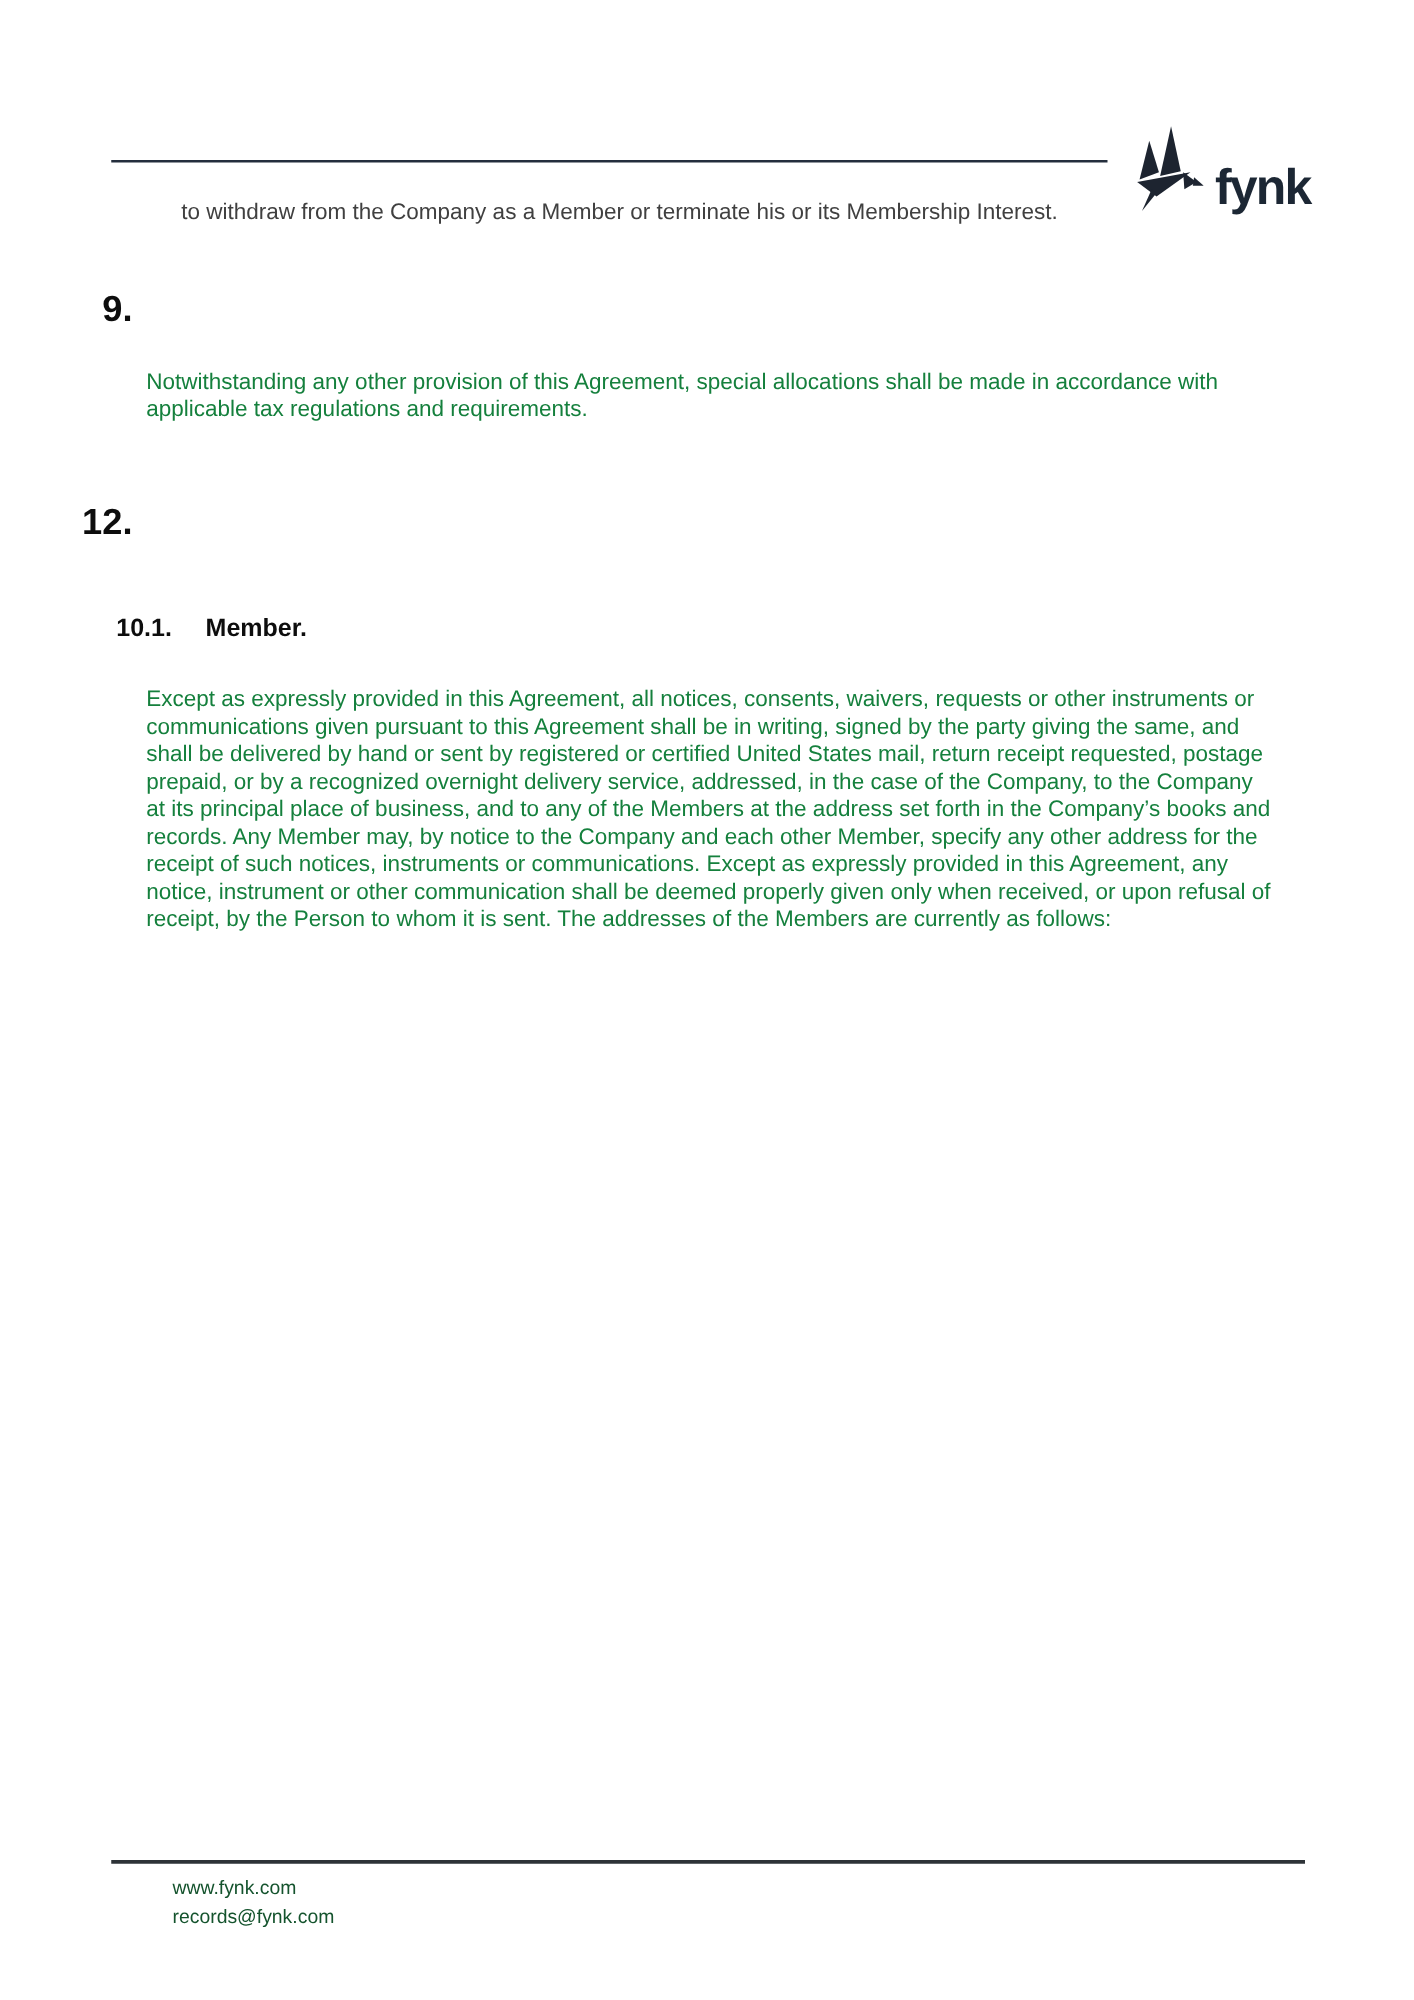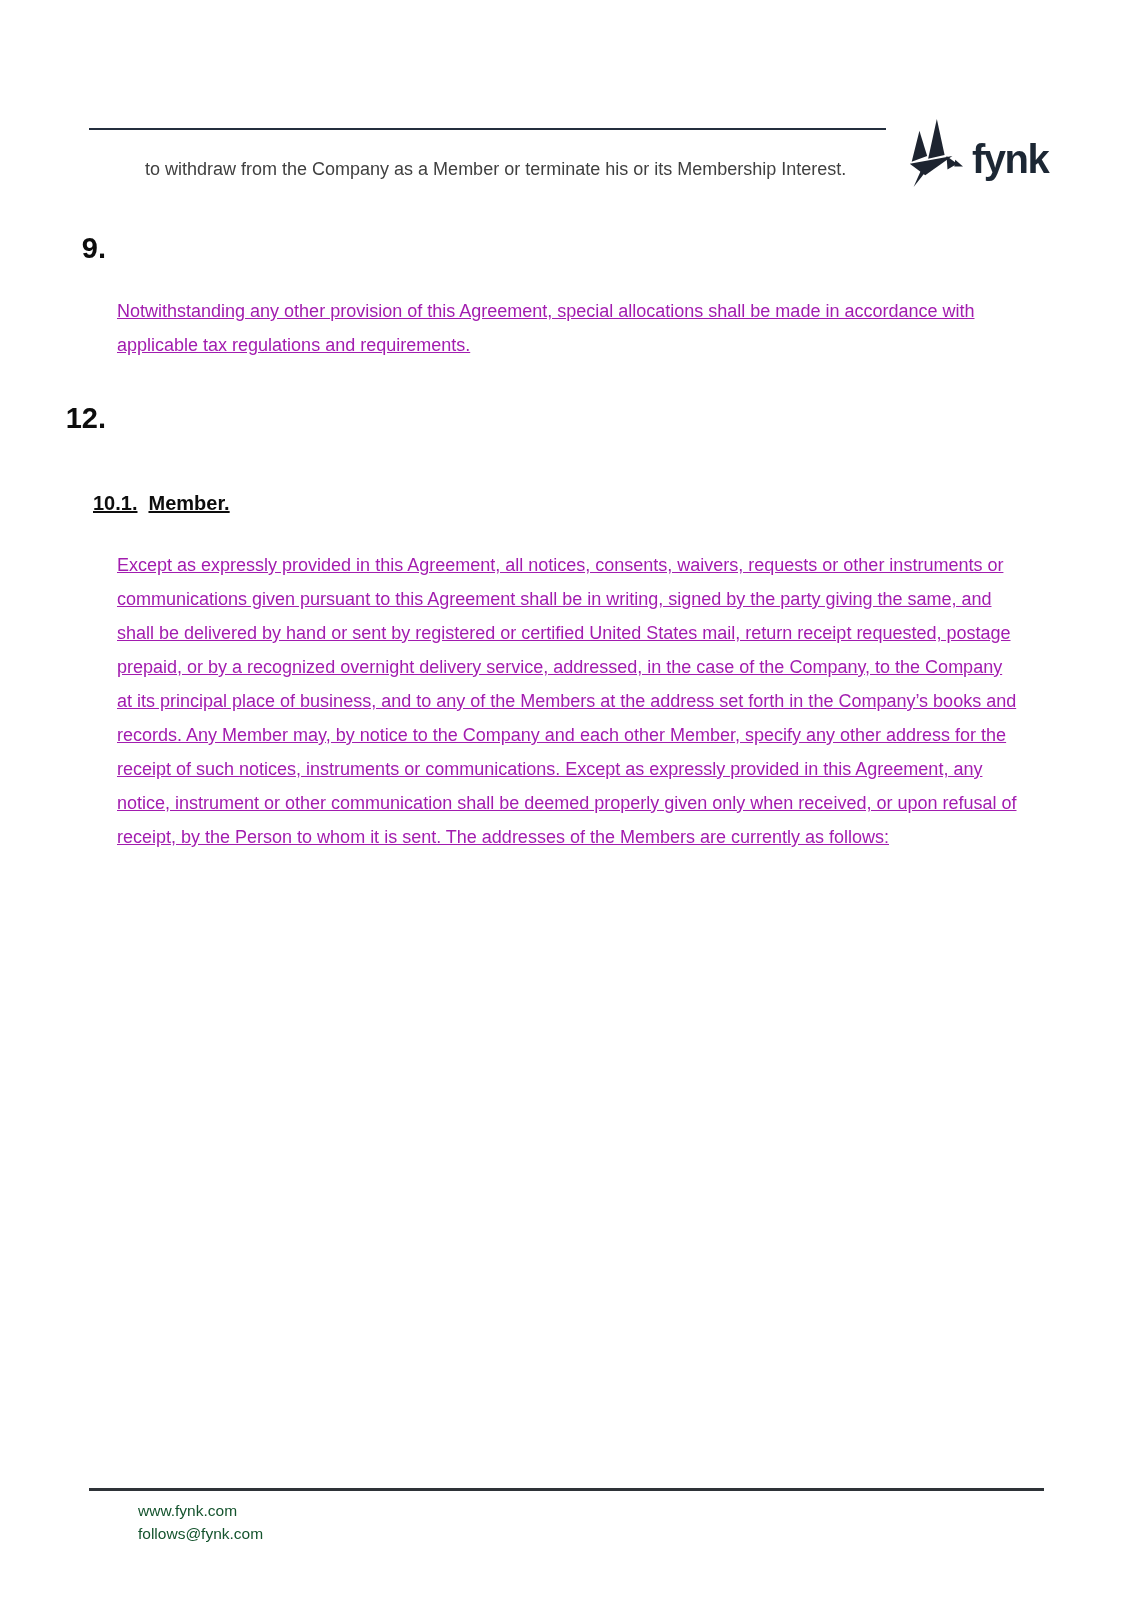--- a/index.html
+++ b/index.html
@@ -28,9 +28,9 @@
   .logo {
     position: absolute;
     left: 901px;
-    top: 116px;
+    top: 98px;
     display: flex;
-    align-items: center;
+    align-items: flex-end;
   }
   .logo-icon { width: 62px; height: 72px; display: block; }
   .logo-word {

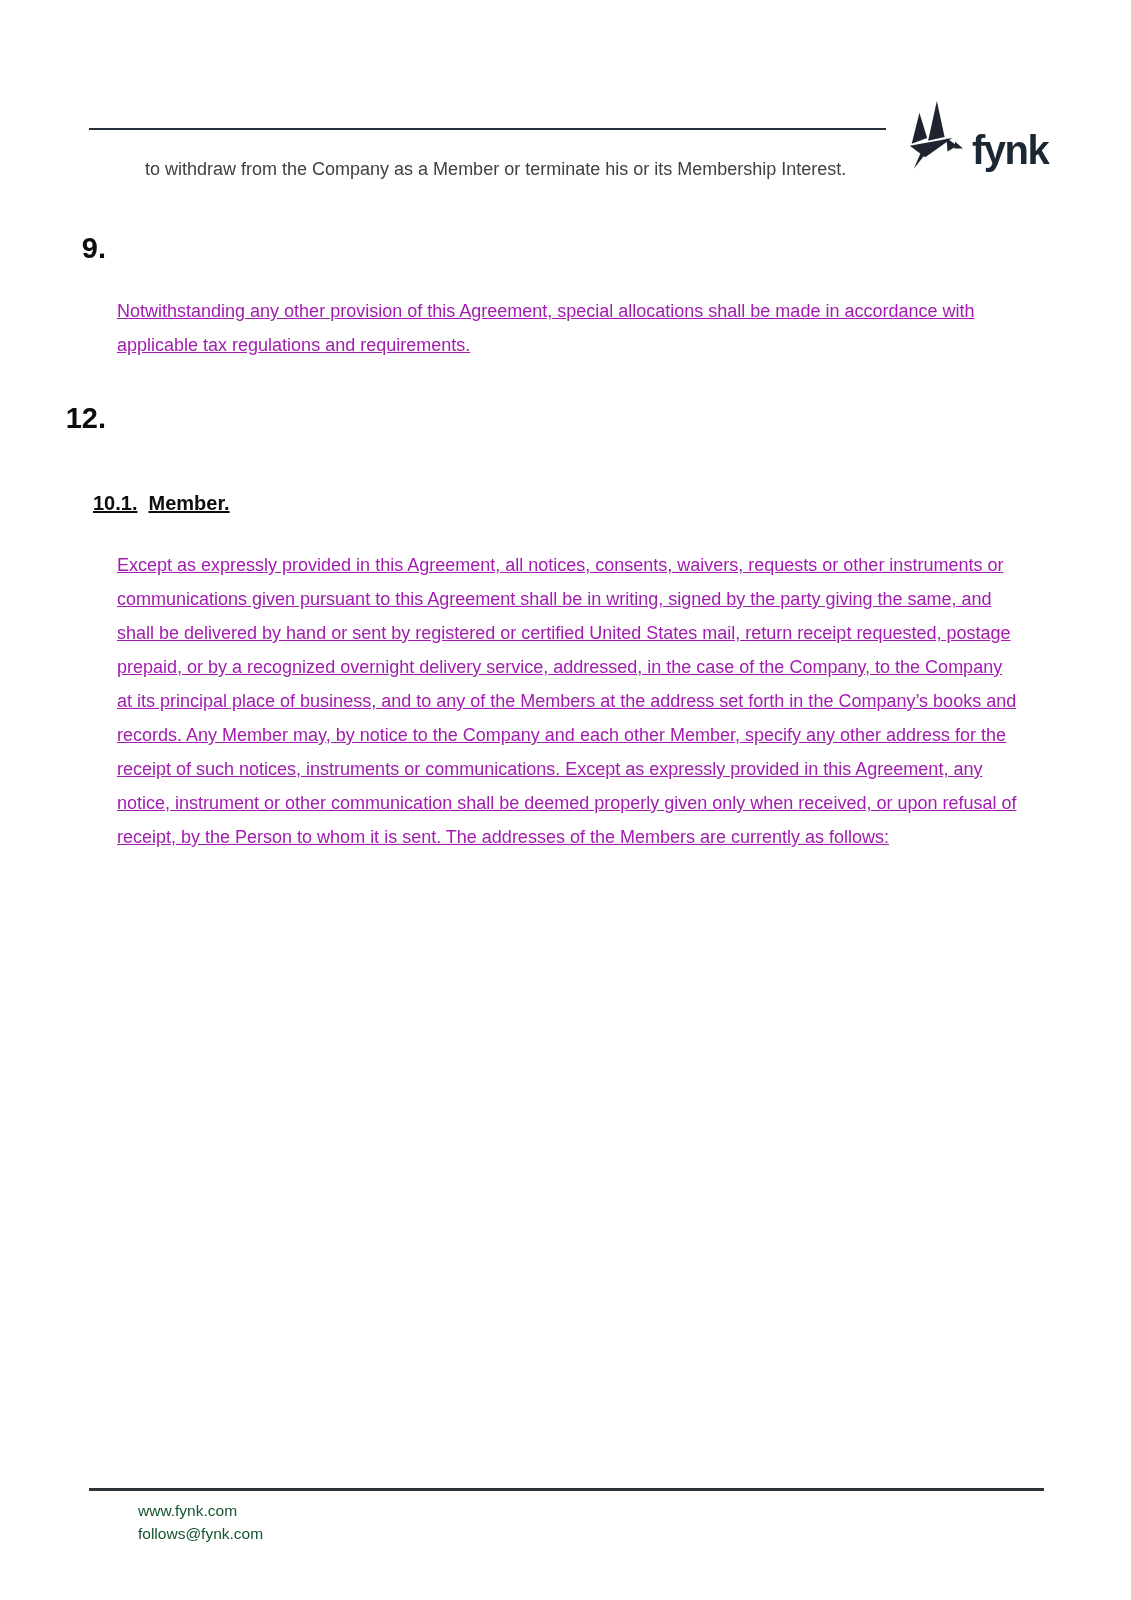--- a/index.html
+++ b/index.html
@@ -83,9 +83,8 @@
     left: 117px;
     width: 905px;
     font-size: 18px;
-    line-height: 34px;
-    color: #a21caf;
-    text-decoration: underline;
+    line-height: 22px;
+    color: #15803d;
   }
 
   

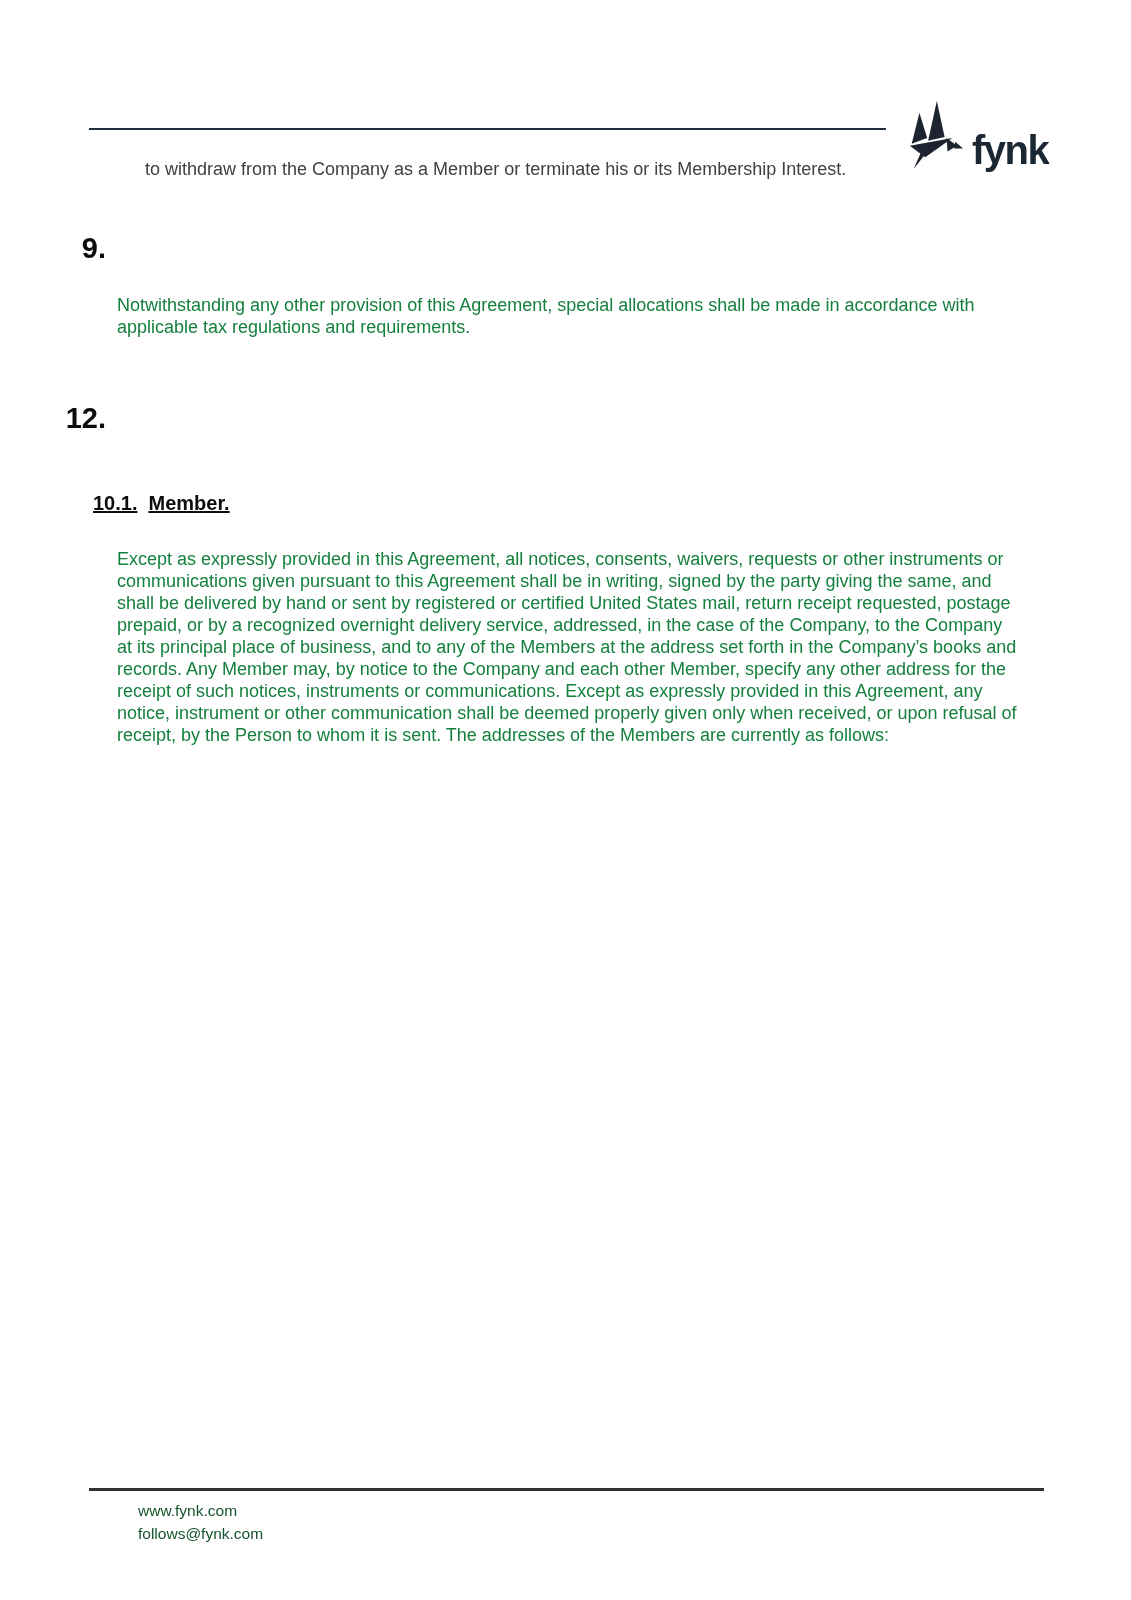--- a/index.html
+++ b/index.html
@@ -70,12 +70,11 @@
     position: absolute;
     left: 93px;
     display: flex;
-    gap: 11px;
+    gap: 27px;
     font-size: 20px;
     font-weight: 700;
     color: #0d0d0d;
     line-height: 1.3;
-    text-decoration: underline;
   }
 
   .body-para {

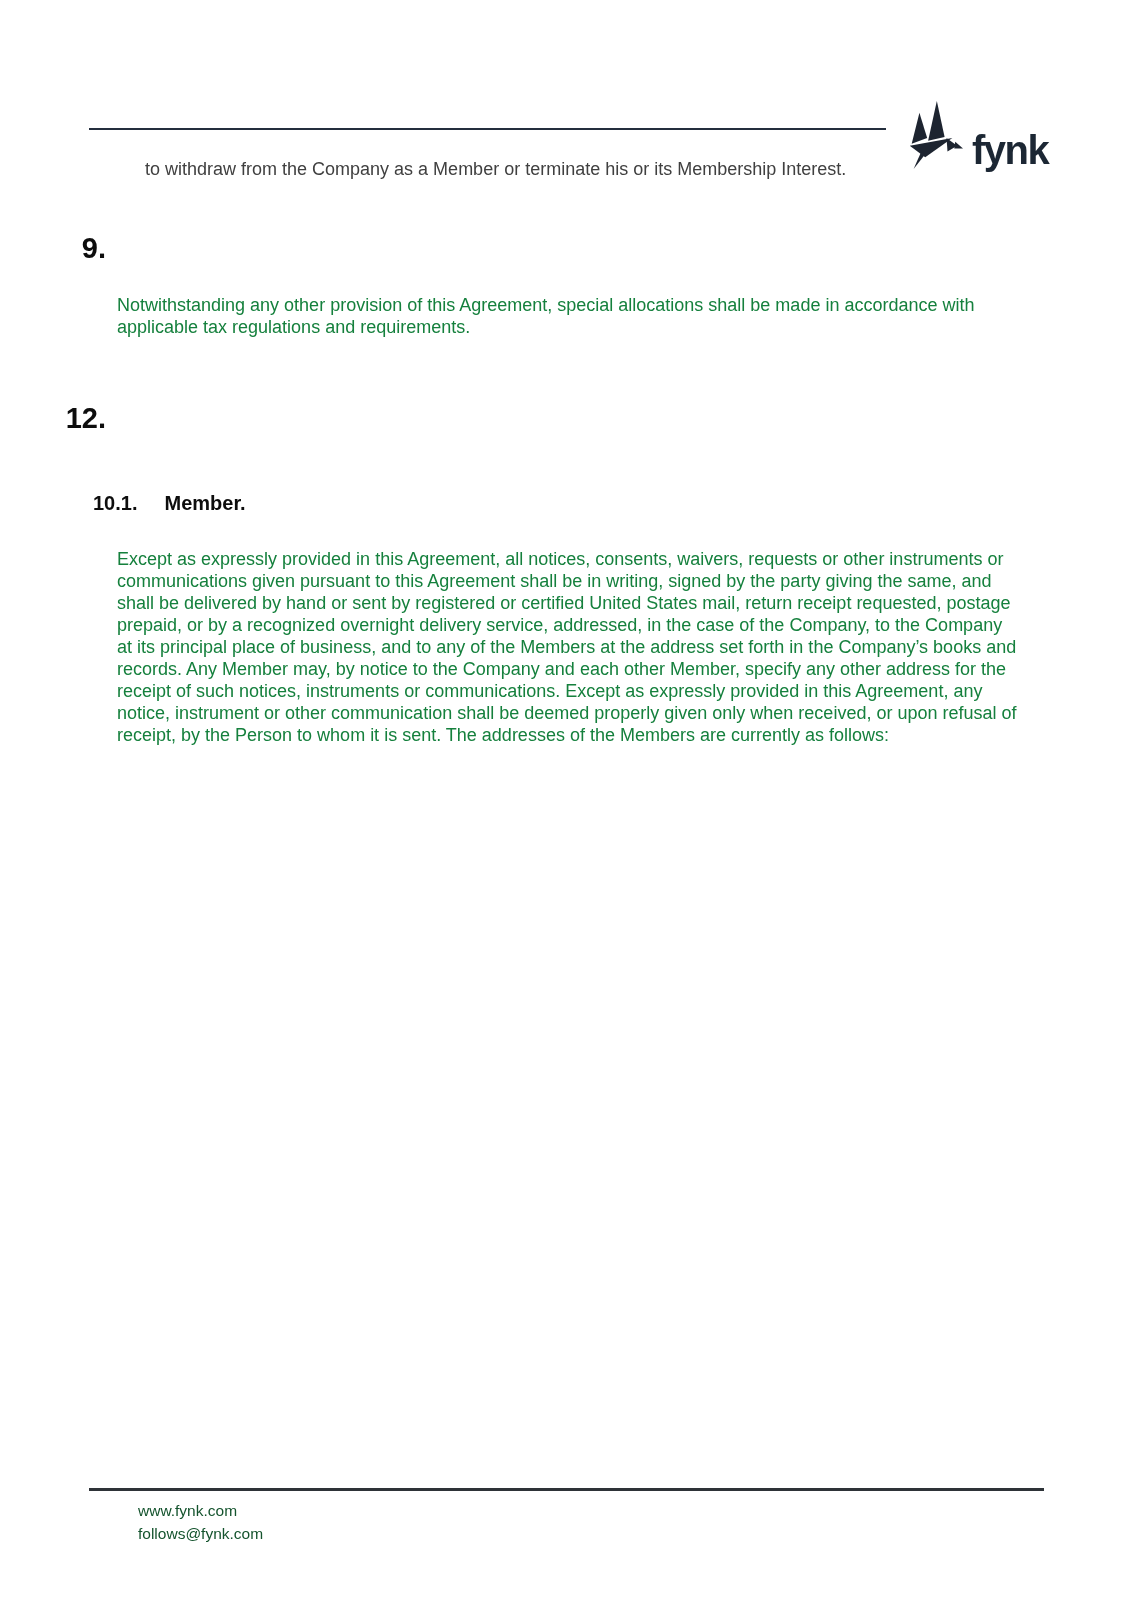--- a/index.html
+++ b/index.html
@@ -153,7 +153,7 @@
   <div class="footer-rule"></div>
   <div class="footer-links">
     <div>www.fynk.com</div>
-    <div>follows@fynk.com</div>
+    <div>records@fynk.com</div>
   </div>
 
 </div>

